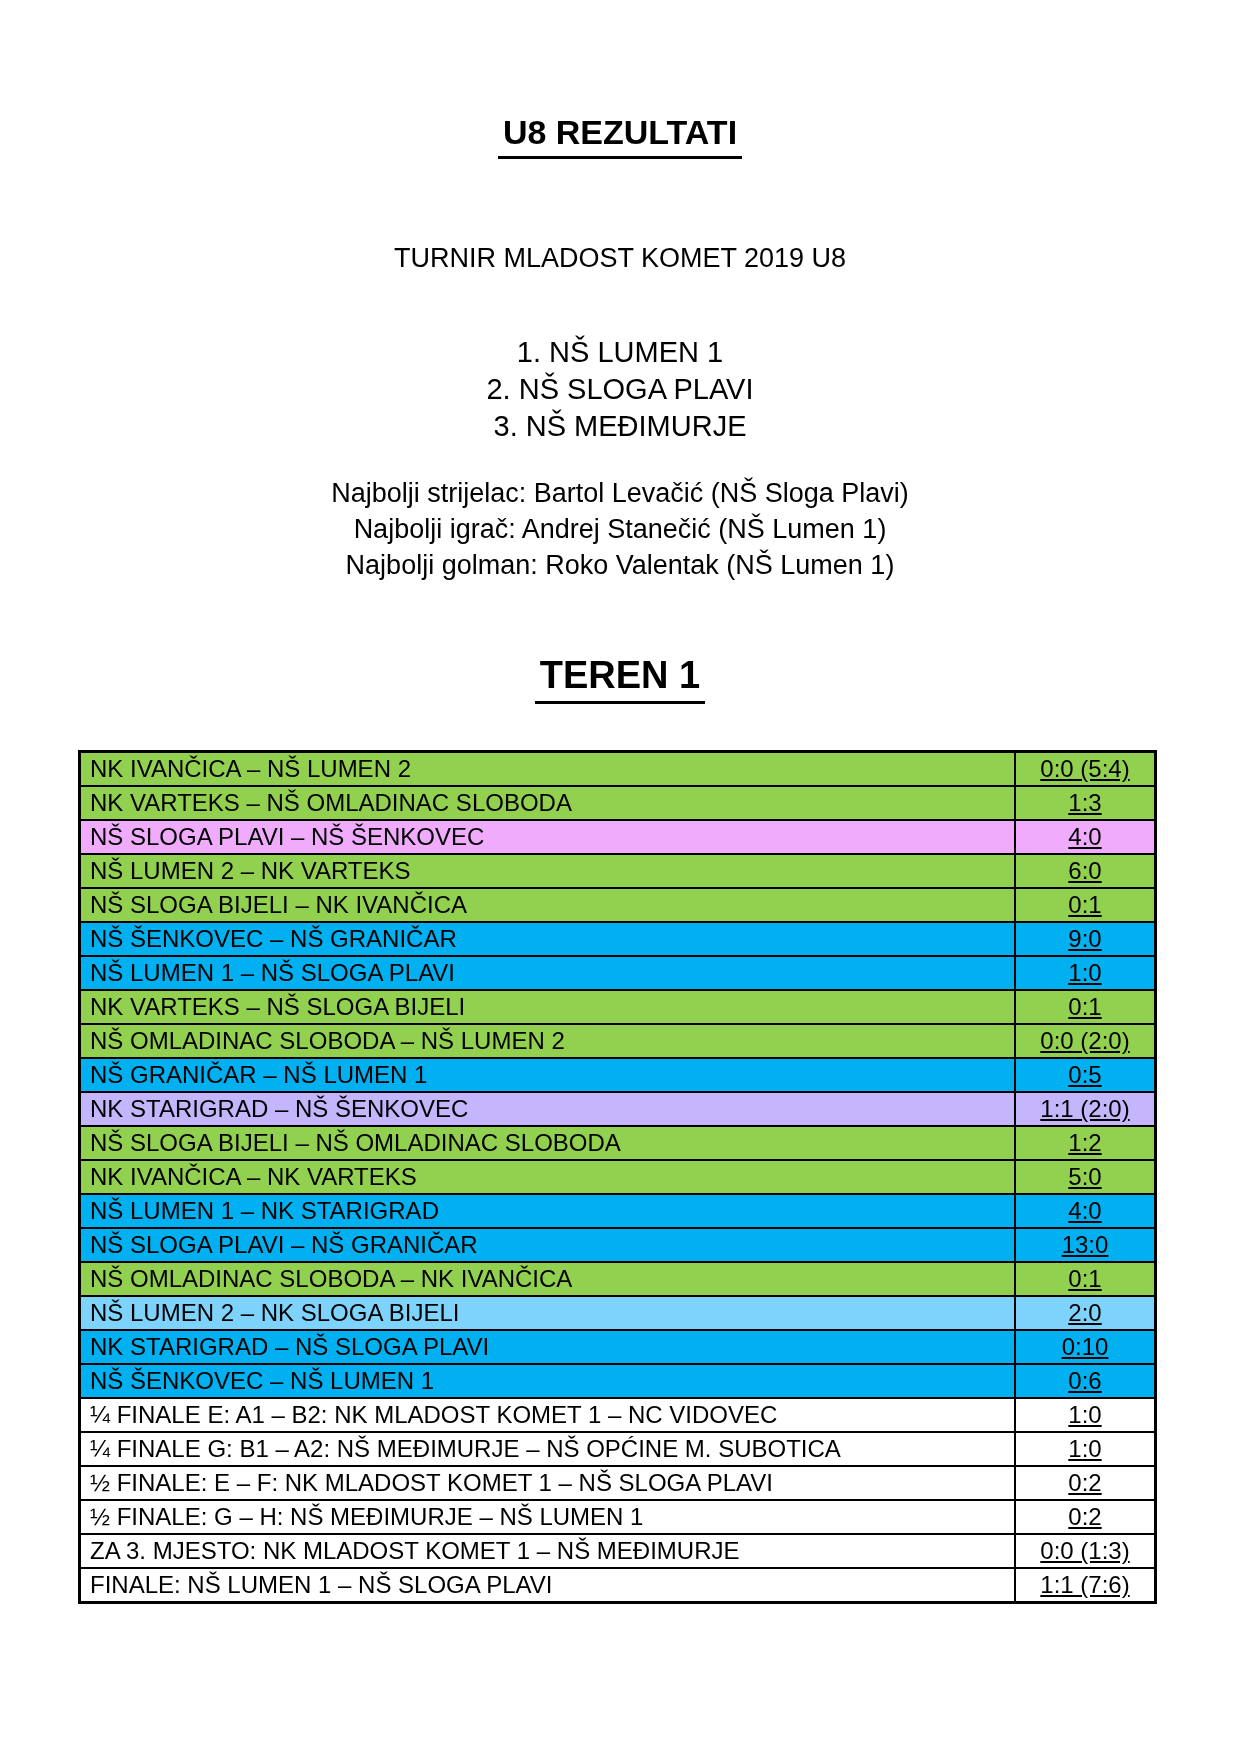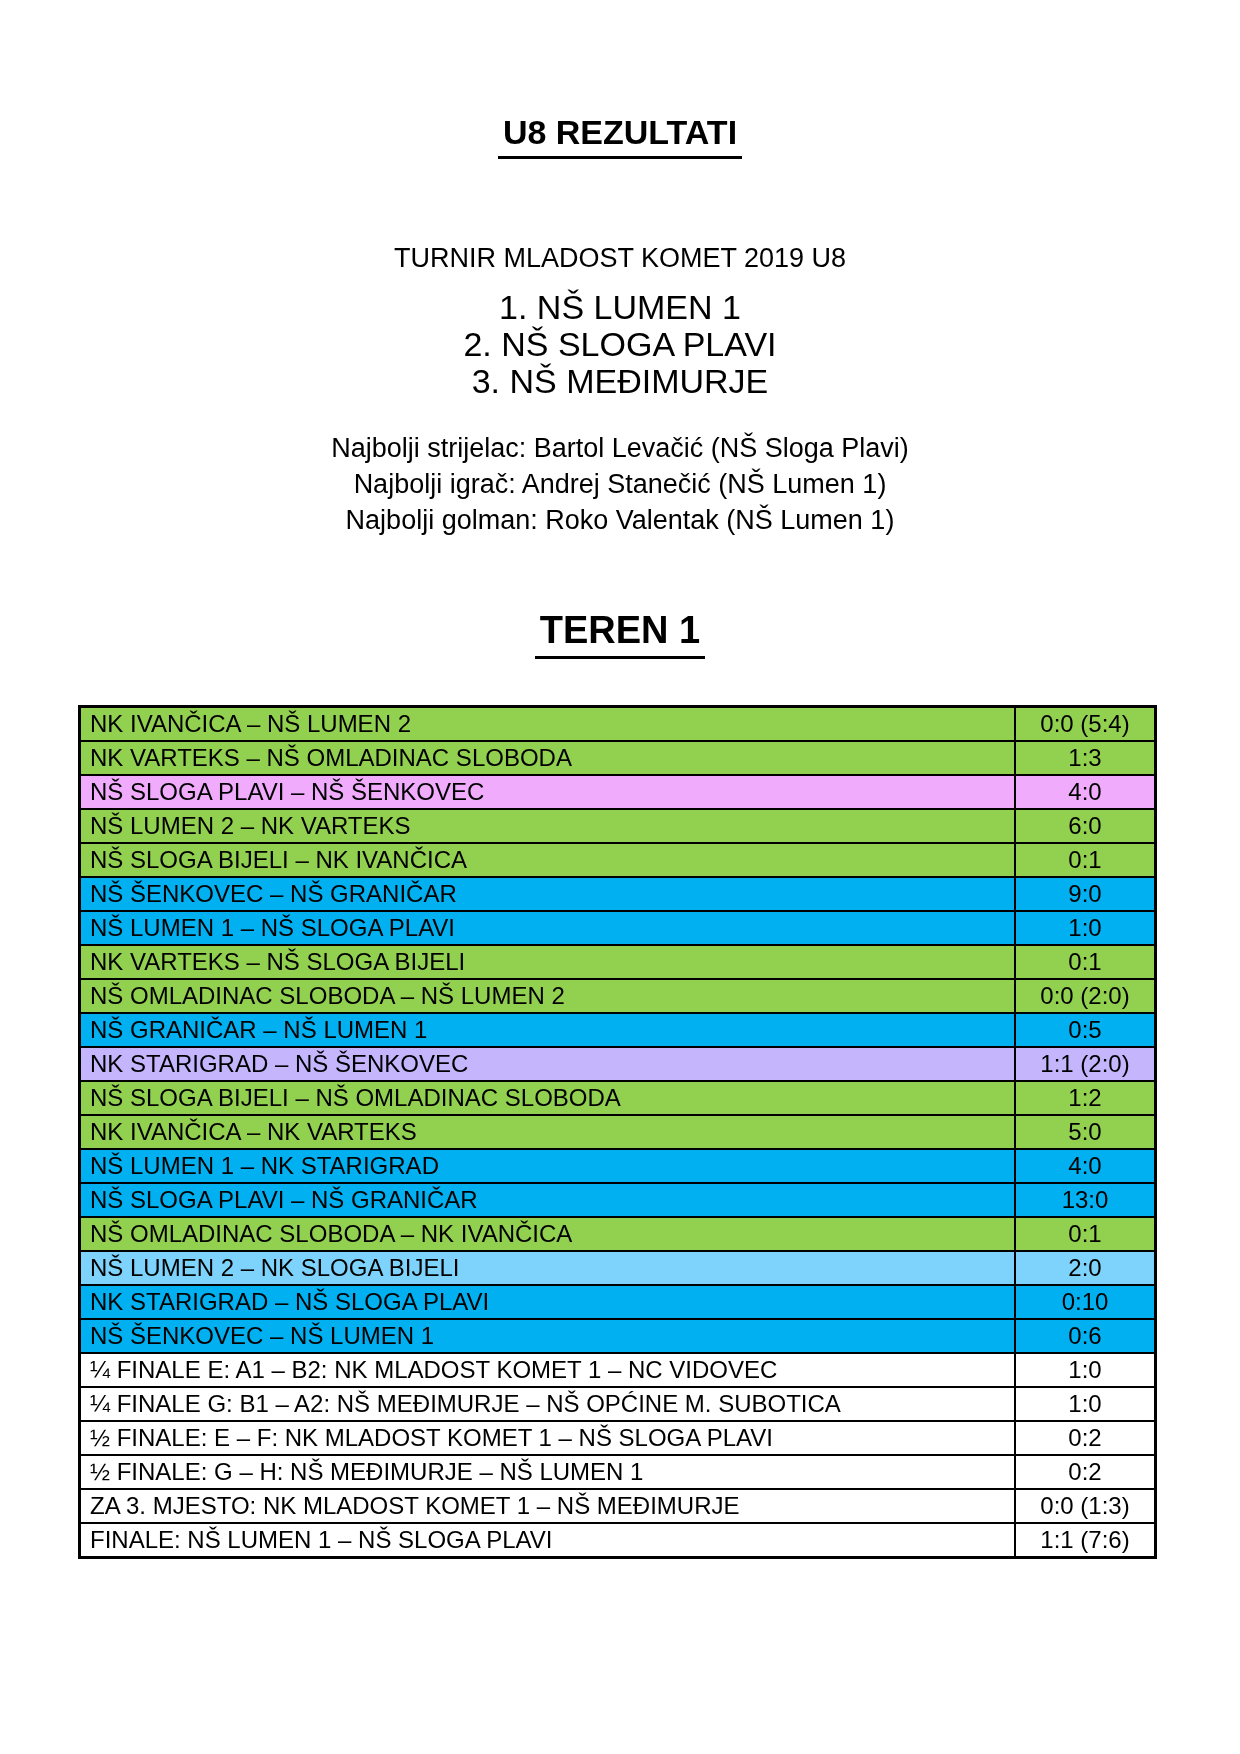--- a/index.html
+++ b/index.html
@@ -34,9 +34,9 @@
     line-height: 31px;
   }
   .standings {
-    margin-top: 15px;
-    text-align: center;
-    font-size: 34px;
+    margin-top: 60px;
+    text-align: center;
+    font-size: 29px;
     line-height: 37px;
   }
   .awards {

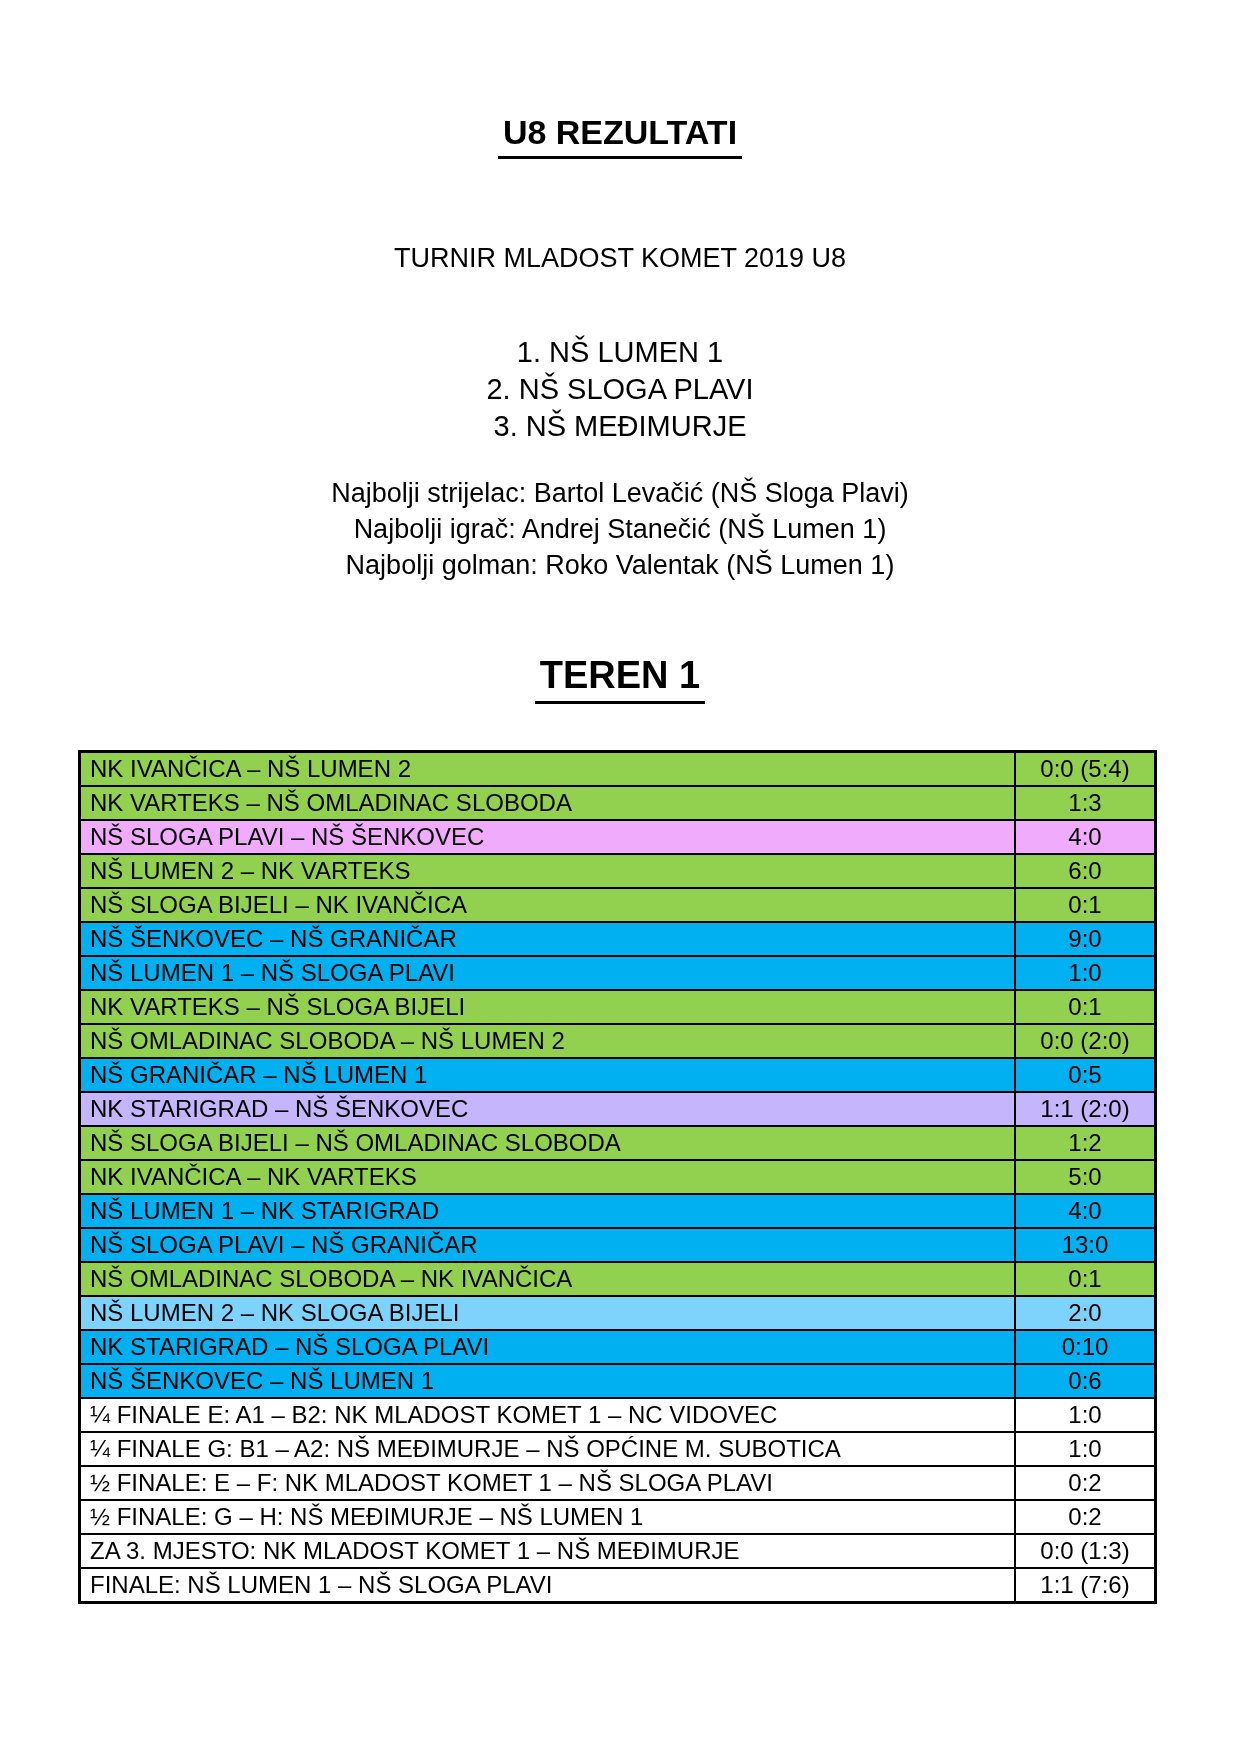--- a/index.html
+++ b/index.html
@@ -77,6 +77,7 @@
     width: 134px;
     padding: 0 2px;
     text-align: center;
+    text-decoration: underline;
   }
 </style>
 </head>

